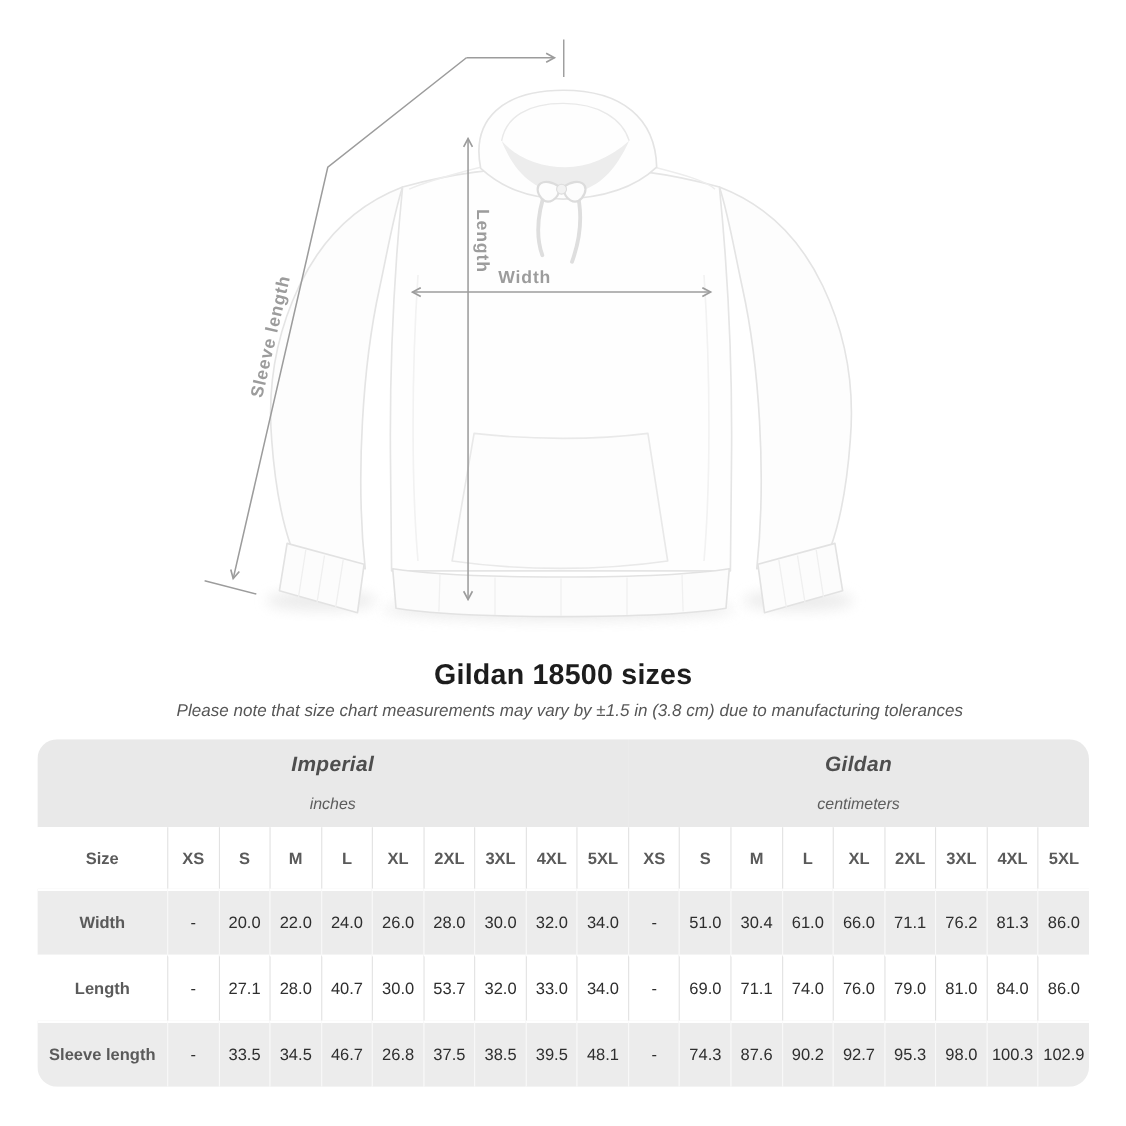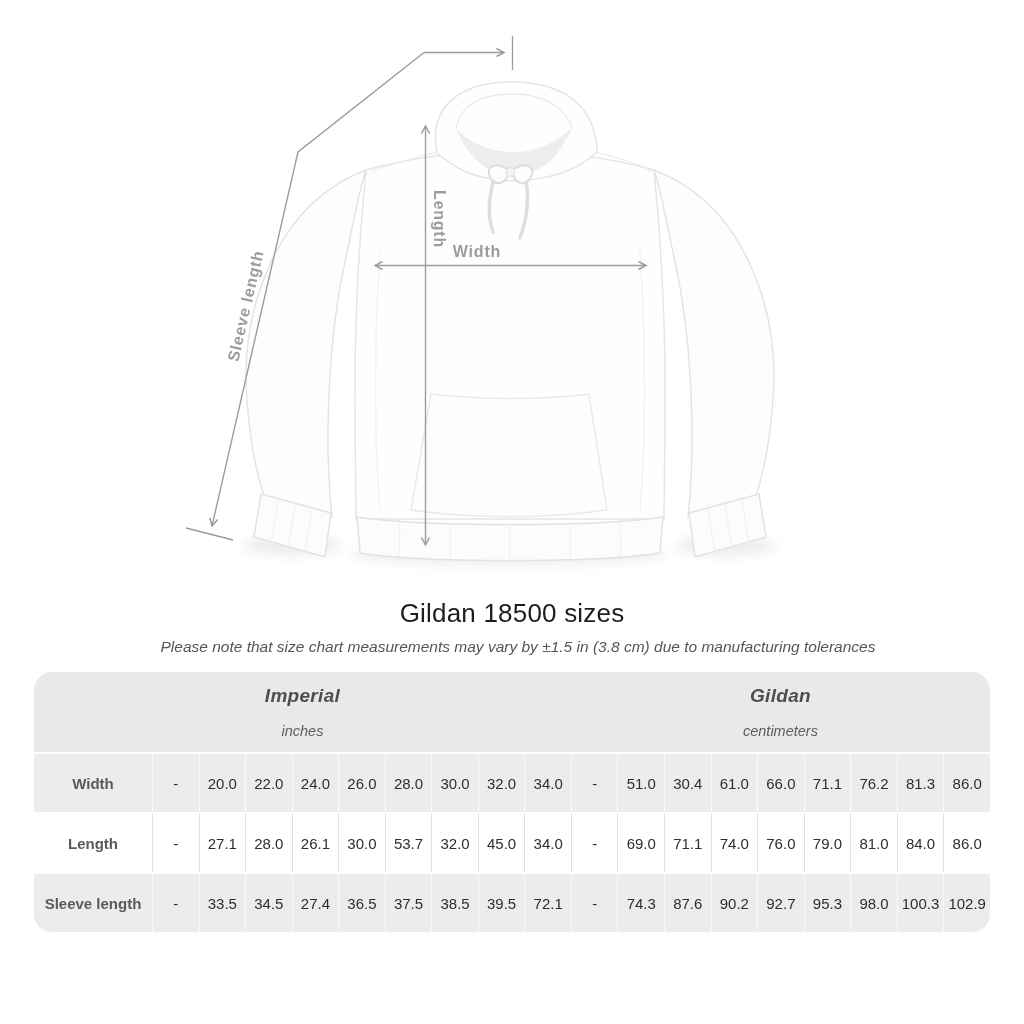--- a/index.html
+++ b/index.html
@@ -18,7 +18,7 @@
   marker path{stroke:var(--ann,#9c9c9c);fill:none;stroke-width:1.5;}
 
   .title-block{position:absolute;top:598px;left:0;width:1024px;text-align:center;}
-  .title-block h1{margin:0;font-size:26px;font-weight:normal;color:#1d1d1d;letter-spacing:0.2px;}
+  .title-block h1{margin:0;font-size:26px;font-weight:bold;color:#1d1d1d;letter-spacing:0.2px;}
   .title-block p{margin:9px 0 0 0;font-size:15.5px;font-style:italic;color:#565656;padding-left:12px;}
 
   .table-wrap{

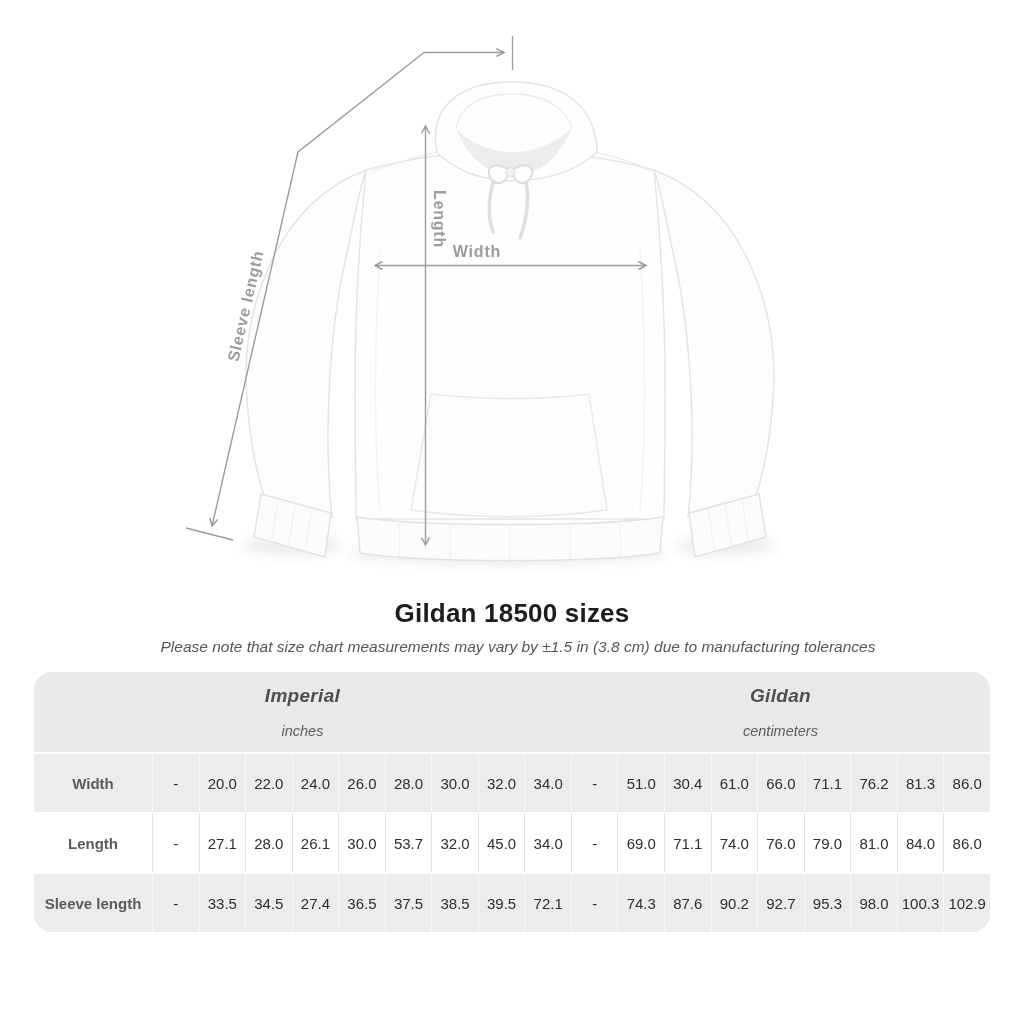--- a/index.html
+++ b/index.html
@@ -151,6 +151,27 @@
           <div class="unit-sub">centimeters</div>
         </th>
       </tr>
+      <tr class="size-row">
+        <th class="row-label">Size</th>
+      <th>XS</th>
+          <th>S</th>
+          <th>M</th>
+          <th>L</th>
+          <th>XL</th>
+          <th>2XL</th>
+          <th>3XL</th>
+          <th>4XL</th>
+          <th>5XL</th>
+          <th>XS</th>
+          <th>S</th>
+          <th>M</th>
+          <th>L</th>
+          <th>XL</th>
+          <th>2XL</th>
+          <th>3XL</th>
+          <th>4XL</th>
+          <th>5XL</th>
+        </tr>
     </thead>
     <tbody>
     <tr class="row-gray">

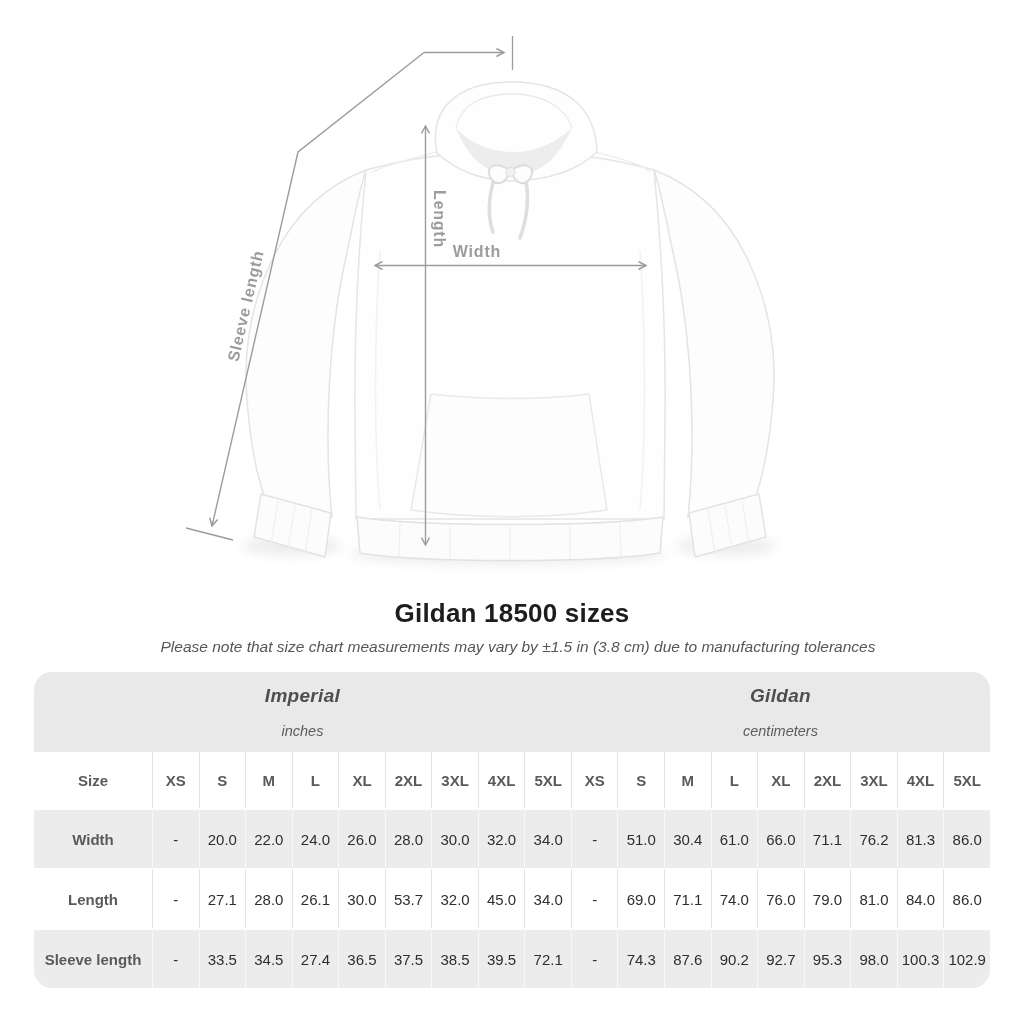--- a/index.html
+++ b/index.html
@@ -200,7 +200,7 @@
           <td>-</td>
           <td>27.1</td>
           <td>28.0</td>
-          <td>26.1</td>
+          <td>40.7</td>
           <td>30.0</td>
           <td>53.7</td>
           <td>32.0</td>

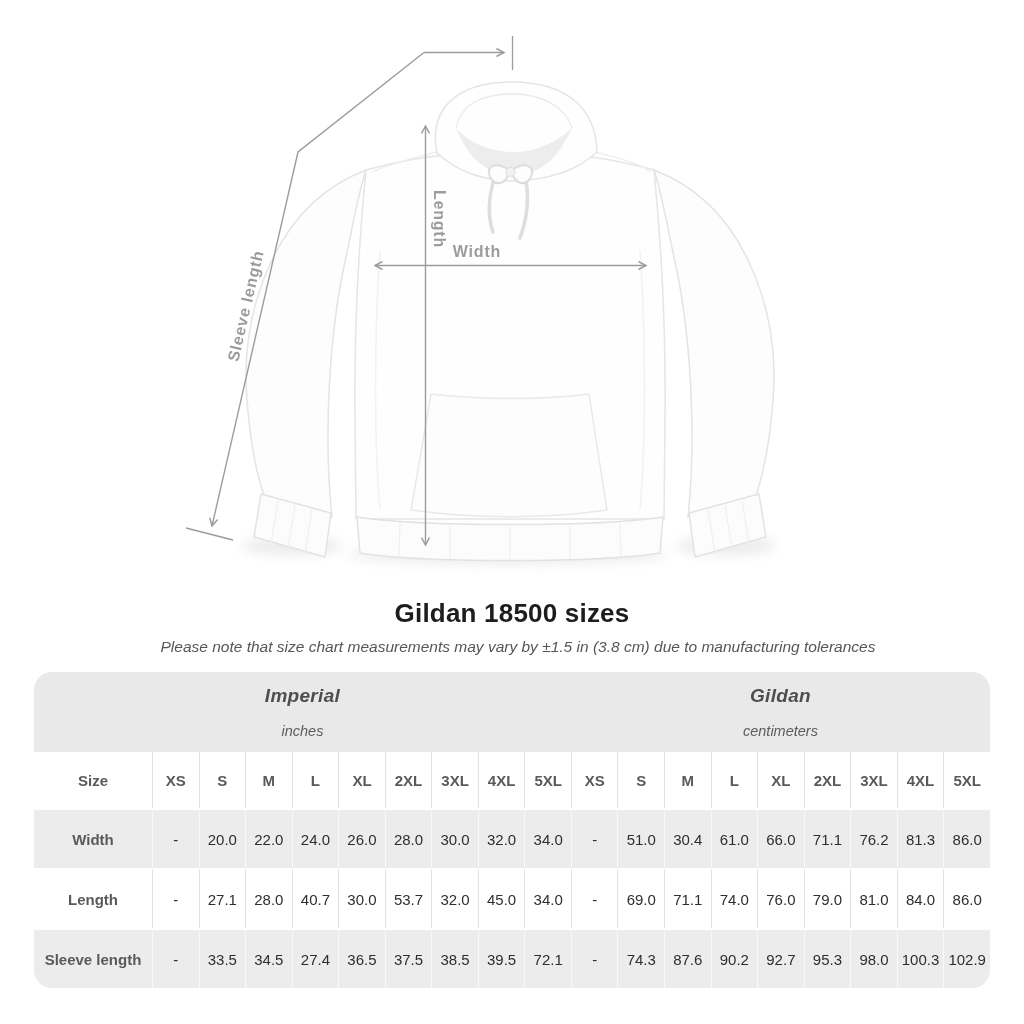--- a/index.html
+++ b/index.html
@@ -204,7 +204,7 @@
           <td>30.0</td>
           <td>53.7</td>
           <td>32.0</td>
-          <td>45.0</td>
+          <td>33.0</td>
           <td>34.0</td>
           <td>-</td>
           <td>69.0</td>

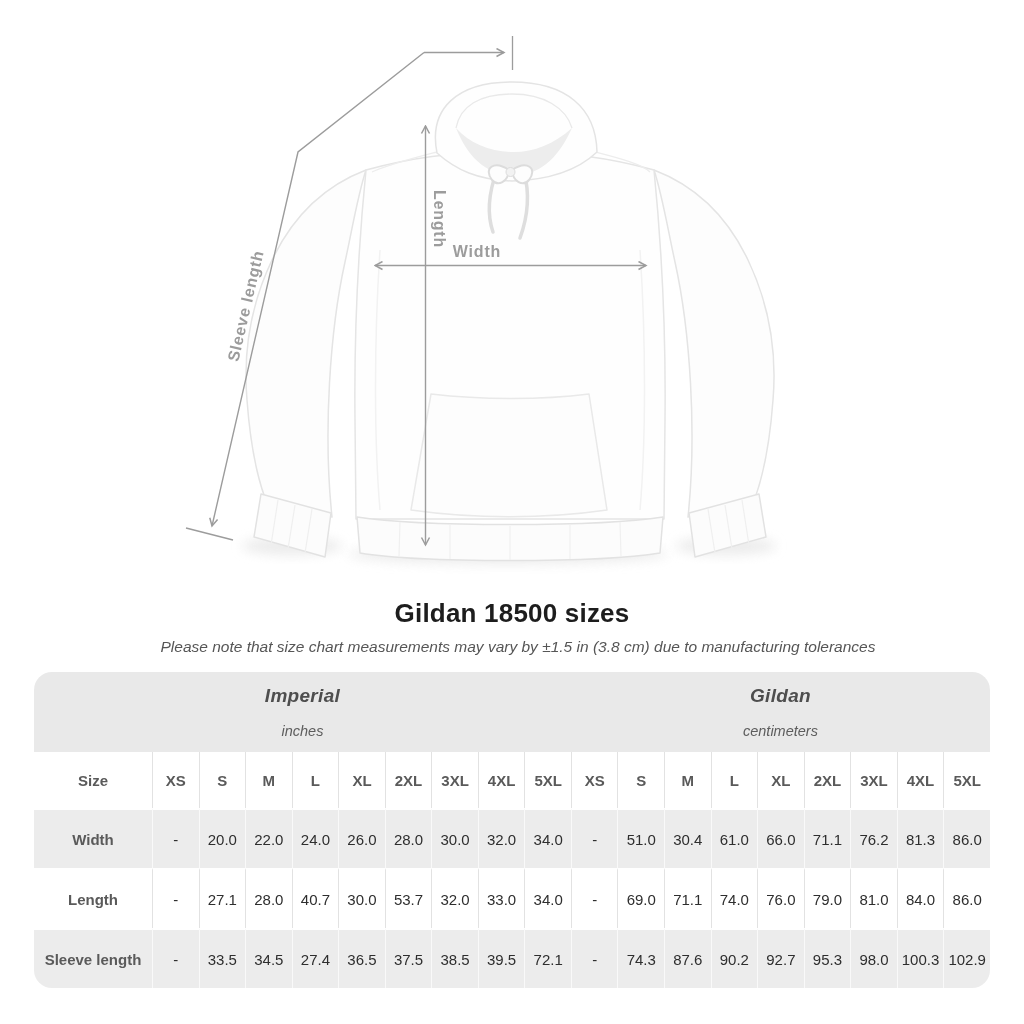--- a/index.html
+++ b/index.html
@@ -221,7 +221,7 @@
           <td>-</td>
           <td>33.5</td>
           <td>34.5</td>
-          <td>27.4</td>
+          <td>46.7</td>
           <td>36.5</td>
           <td>37.5</td>
           <td>38.5</td>

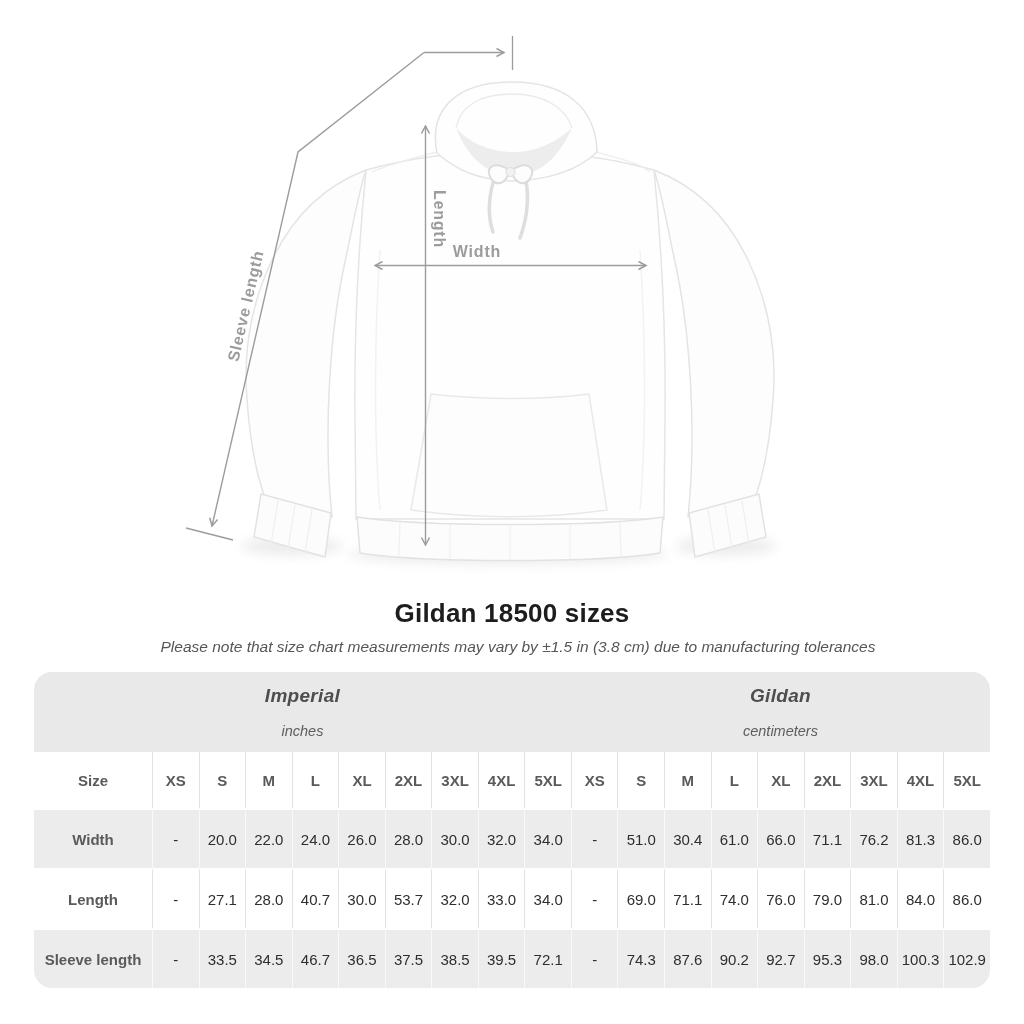--- a/index.html
+++ b/index.html
@@ -222,7 +222,7 @@
           <td>33.5</td>
           <td>34.5</td>
           <td>46.7</td>
-          <td>36.5</td>
+          <td>26.8</td>
           <td>37.5</td>
           <td>38.5</td>
           <td>39.5</td>

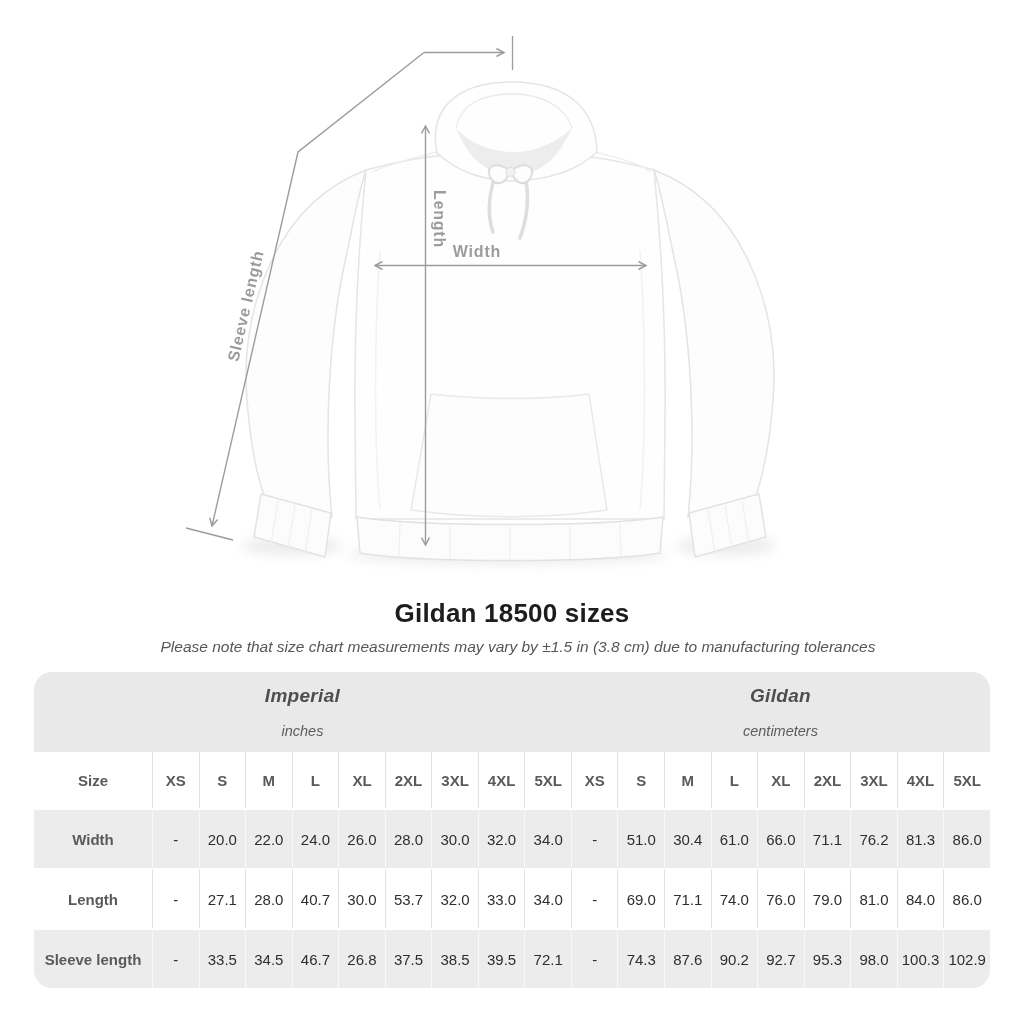--- a/index.html
+++ b/index.html
@@ -226,7 +226,7 @@
           <td>37.5</td>
           <td>38.5</td>
           <td>39.5</td>
-          <td>72.1</td>
+          <td>48.1</td>
           <td>-</td>
           <td>74.3</td>
           <td>87.6</td>

